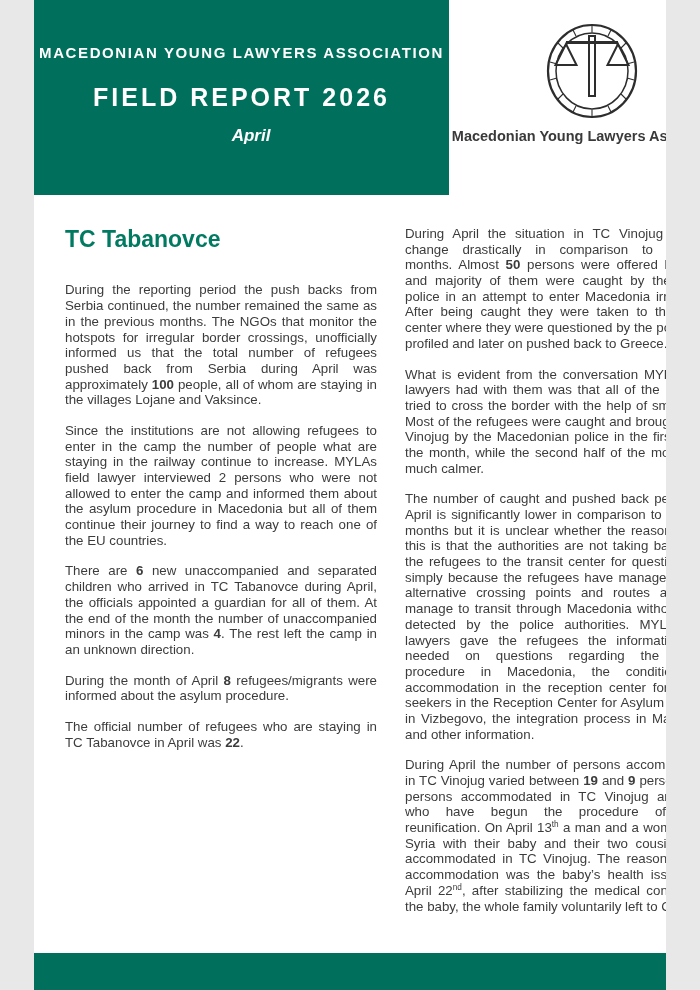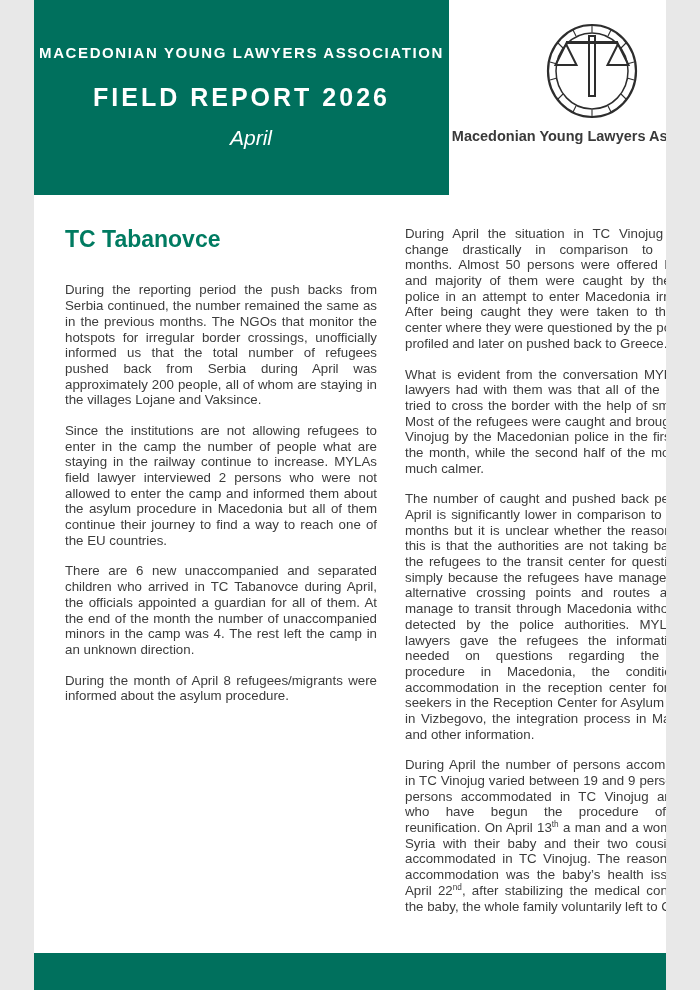--- a/index.html
+++ b/index.html
@@ -30,7 +30,7 @@
     margin-top:22px;font-size:25px;font-weight:bold;letter-spacing:3px;white-space:nowrap;
   }
   .banner .report-subtitle{
-    margin-top:14px;font-size:21px;font-style:italic;font-weight:400;padding-left:19px;
+    margin-top:14px;font-size:17px;font-style:italic;font-weight:700;padding-left:19px;
   }
   .logo-block{
     position:absolute;left:415px;top:22px;width:285px;text-align:center;

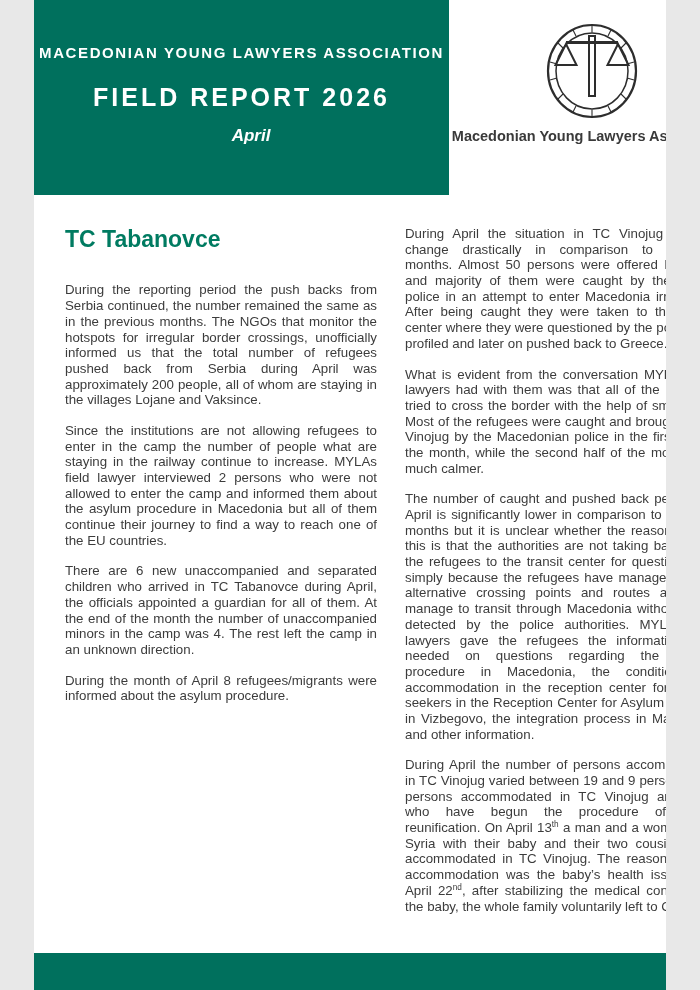--- a/index.html
+++ b/index.html
@@ -55,7 +55,7 @@
     margin:0 0 15px 0;color:var(--body-text);
     hyphens:auto;-webkit-hyphens:auto;
   }
-  .col p b{font-weight:normal;}
+  .col p b{font-weight:bold;}
   .col p sup{font-size:0.62em;line-height:0;vertical-align:super;}
   
   .footer-band{

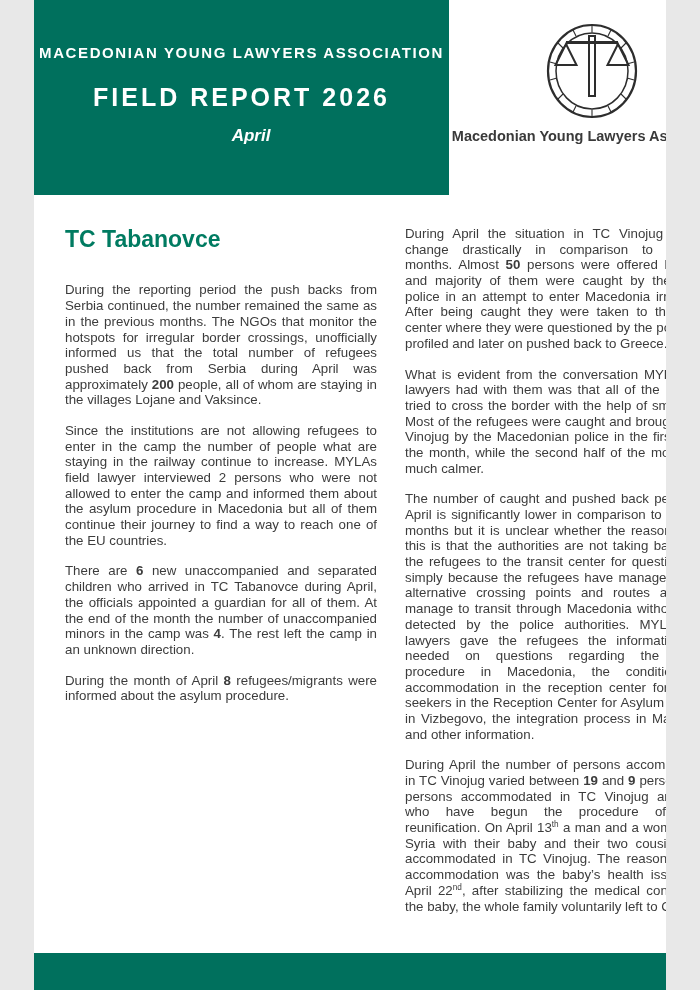--- a/index.html
+++ b/index.html
@@ -112,7 +112,7 @@
     <section class="col">
       <h2>TC Tabanovce</h2>
       <div>
-          <p>During the reporting period the push backs from Serbia continued, the number remained the same as in the previous months. The NGOs that monitor the hotspots for irregular border crossings, unofficially informed us that the total number of refugees pushed back from Serbia during April was approximately <b>200</b> people, all of whom are staying in the villages Lojane and Vaksince.</p>
+          <p>During the reporting period the push backs from Serbia continued, the number remained the same as in the previous months. The NGOs that monitor the hotspots for irregular border crossings, unofficially informed us that the total number of refugees pushed back from Serbia during April was approximately <b>100</b> people, all of whom are staying in the villages Lojane and Vaksince.</p>
           <p>Since the institutions are not allowing refugees to enter in the camp the number of people what are staying in the railway continue to increase. MYLAs field lawyer interviewed 2 persons who were not allowed to enter the camp and informed them about the asylum procedure in Macedonia but all of them continue their journey to find a way to reach one of the EU countries.</p>
           <p>There are <b>6</b> new unaccompanied and separated children who arrived in TC Tabanovce during April, the officials appointed a guardian for all of them. At the end of the month the number of unaccompanied minors in the camp was <b>4</b>. The rest left the camp in an unknown direction.</p>
           <p>During the month of April <b>8</b> refugees/migrants were informed about the asylum procedure.</p>

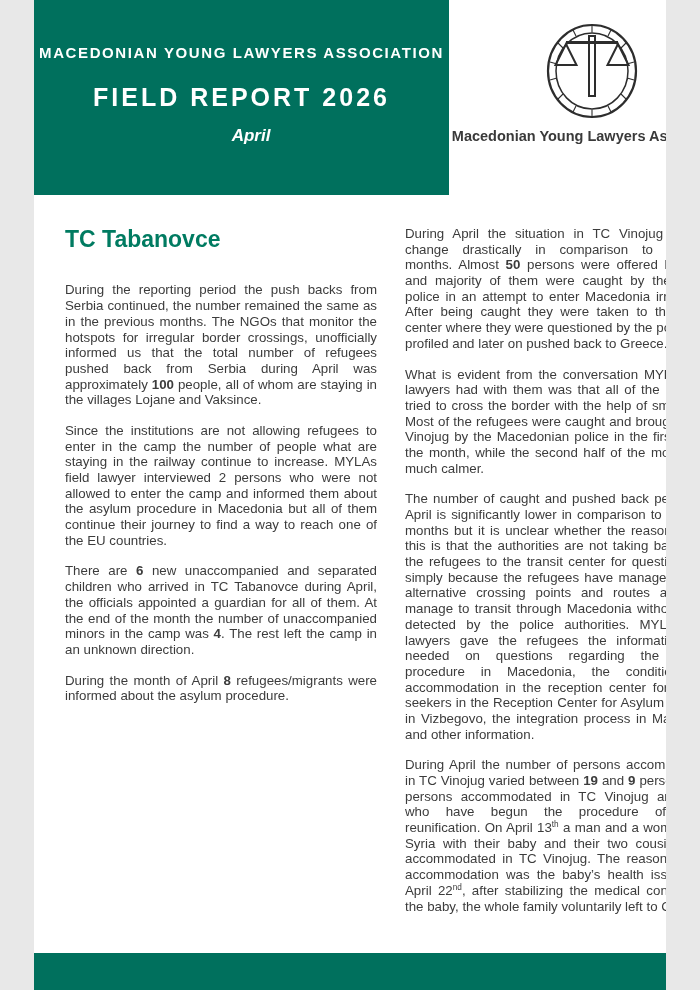--- a/index.html
+++ b/index.html
@@ -116,6 +116,7 @@
           <p>Since the institutions are not allowing refugees to enter in the camp the number of people what are staying in the railway continue to increase. MYLAs field lawyer interviewed 2 persons who were not allowed to enter the camp and informed them about the asylum procedure in Macedonia but all of them continue their journey to find a way to reach one of the EU countries.</p>
           <p>There are <b>6</b> new unaccompanied and separated children who arrived in TC Tabanovce during April, the officials appointed a guardian for all of them. At the end of the month the number of unaccompanied minors in the camp was <b>4</b>. The rest left the camp in an unknown direction.</p>
           <p>During the month of April <b>8</b> refugees/migrants were informed about the asylum procedure.</p>
+          <p>The official number of refugees who are staying in TC Tabanovce in April was <b>22</b>.</p>
         </div>
     </section>
     <section class="col">

